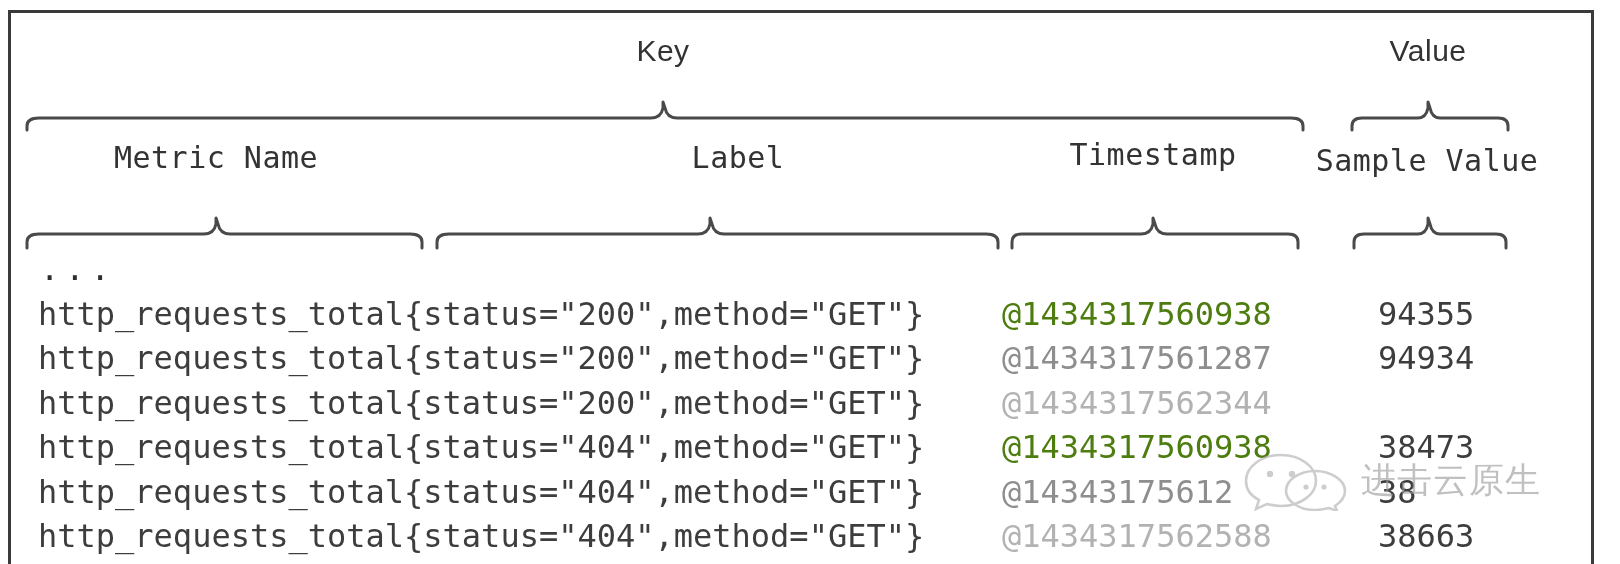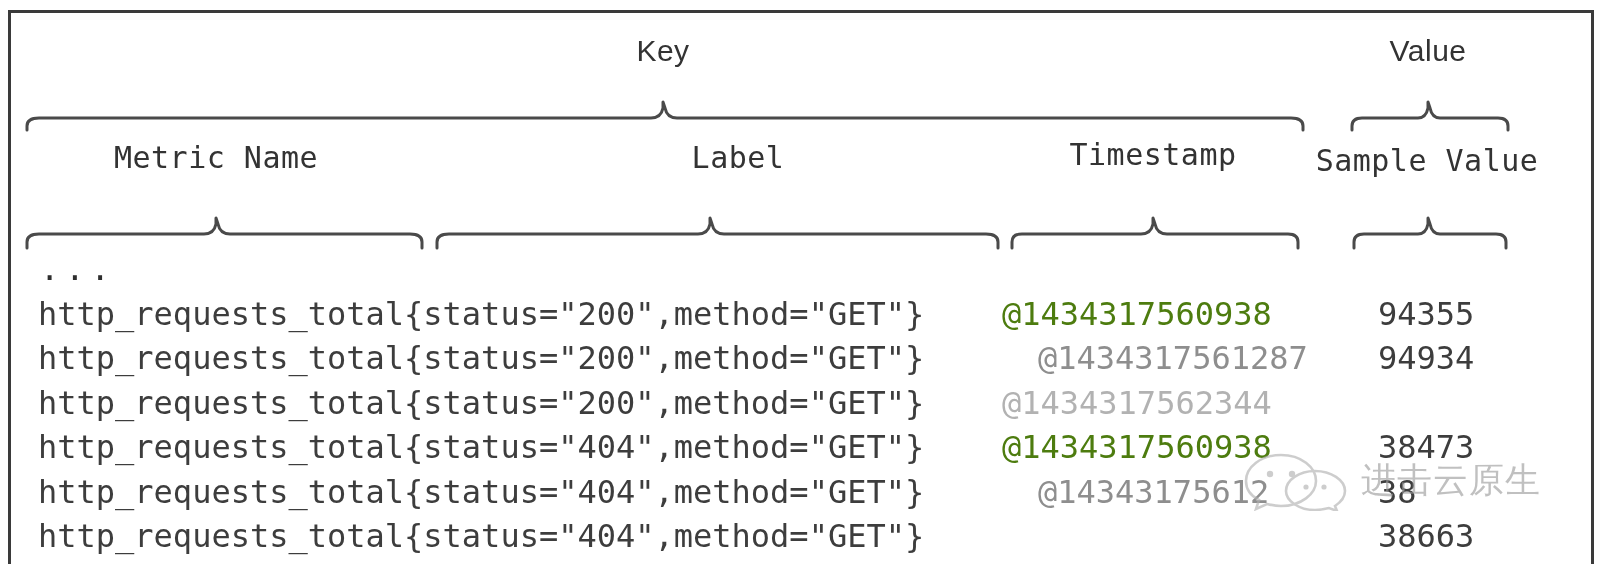--- a/index.html
+++ b/index.html
@@ -86,7 +86,7 @@
 
   
   .g-dark   { color: #4d7c0f; }
-  .g-mid    { color: #8e8e8e; margin-left: 36px; }
+  .g-mid    { color: #8e8e8e; }
   .g-light  { color: #b2b2b2; }
 
   

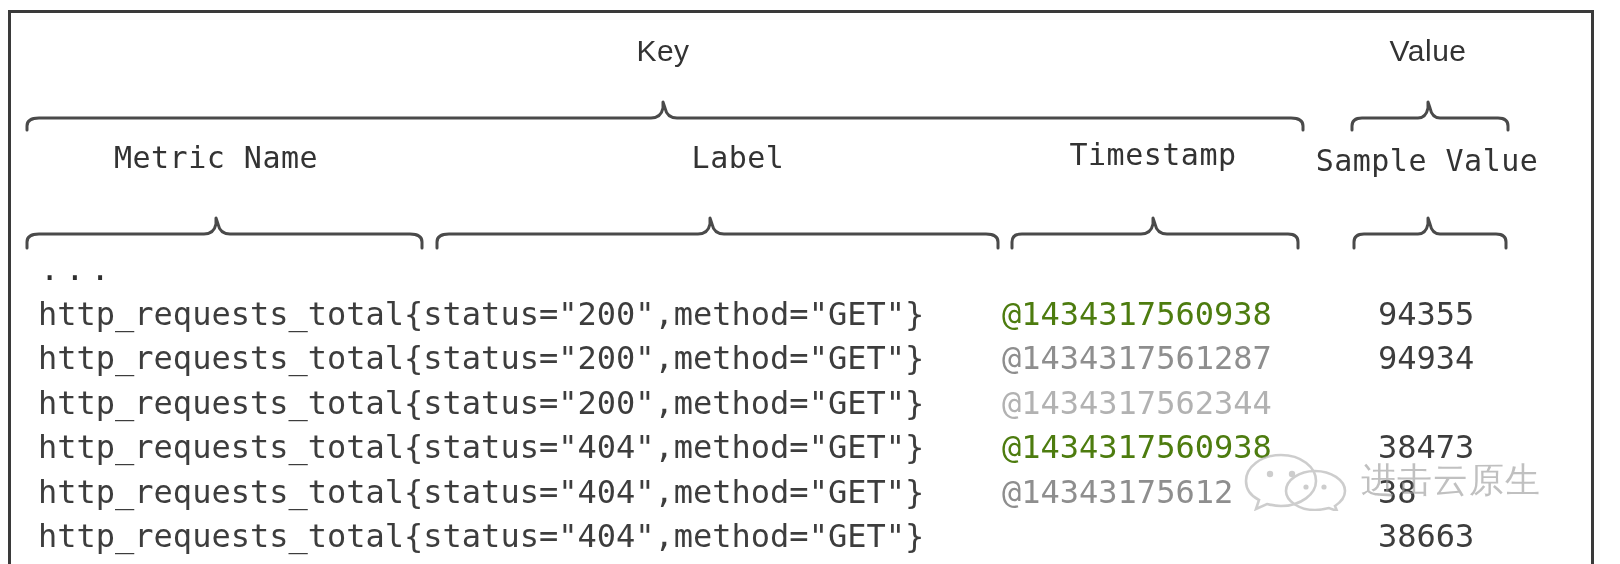--- a/index.html
+++ b/index.html
@@ -250,6 +250,7 @@
 
     <div class="row">
       <span class="cell c-series">http_requests_total{status="404",method="GET"}</span>
+      <span class="cell c-ts g-light">@1434317562588</span>
       <span class="cell c-val">38663</span>
     </div>
 

